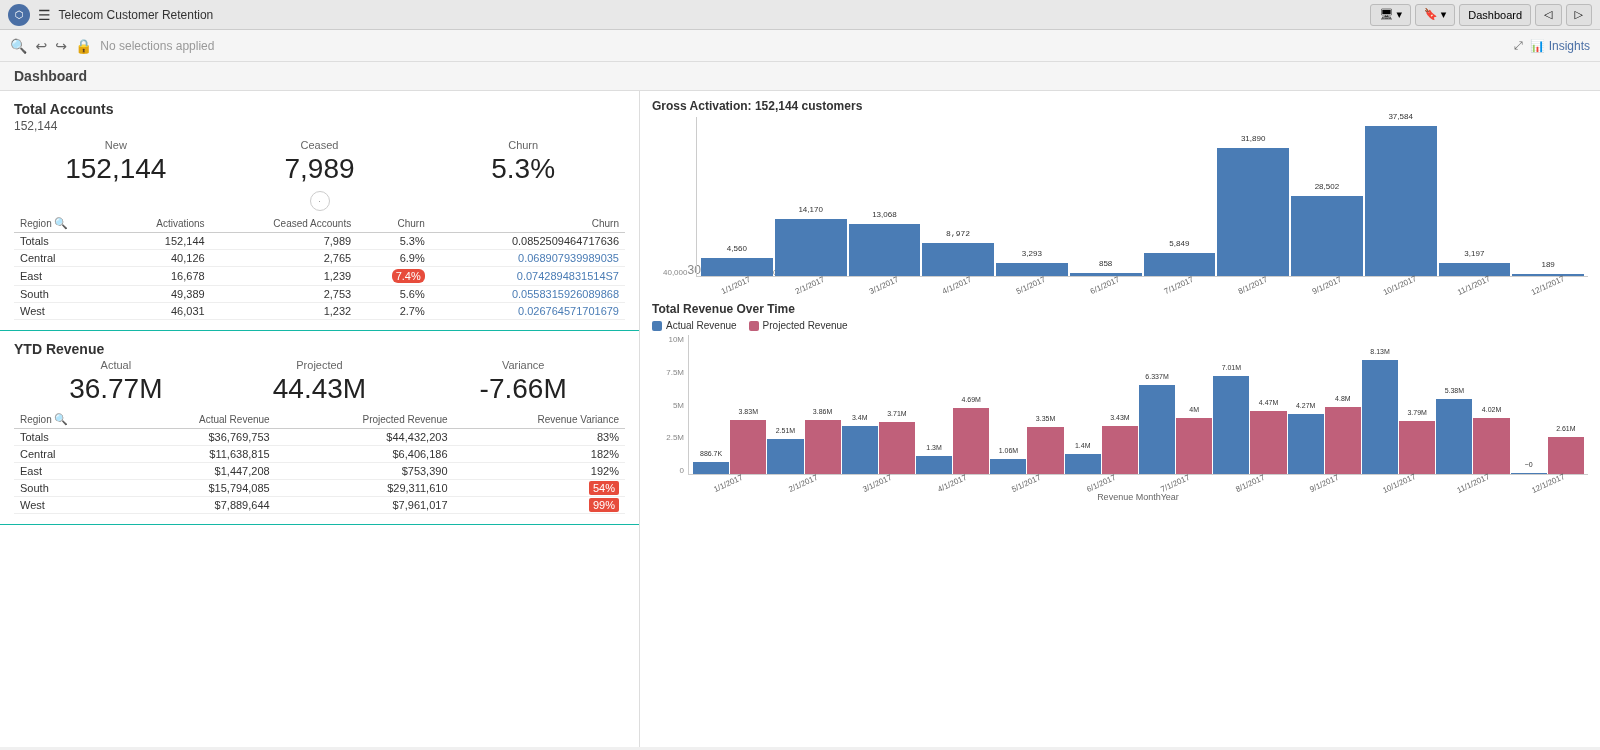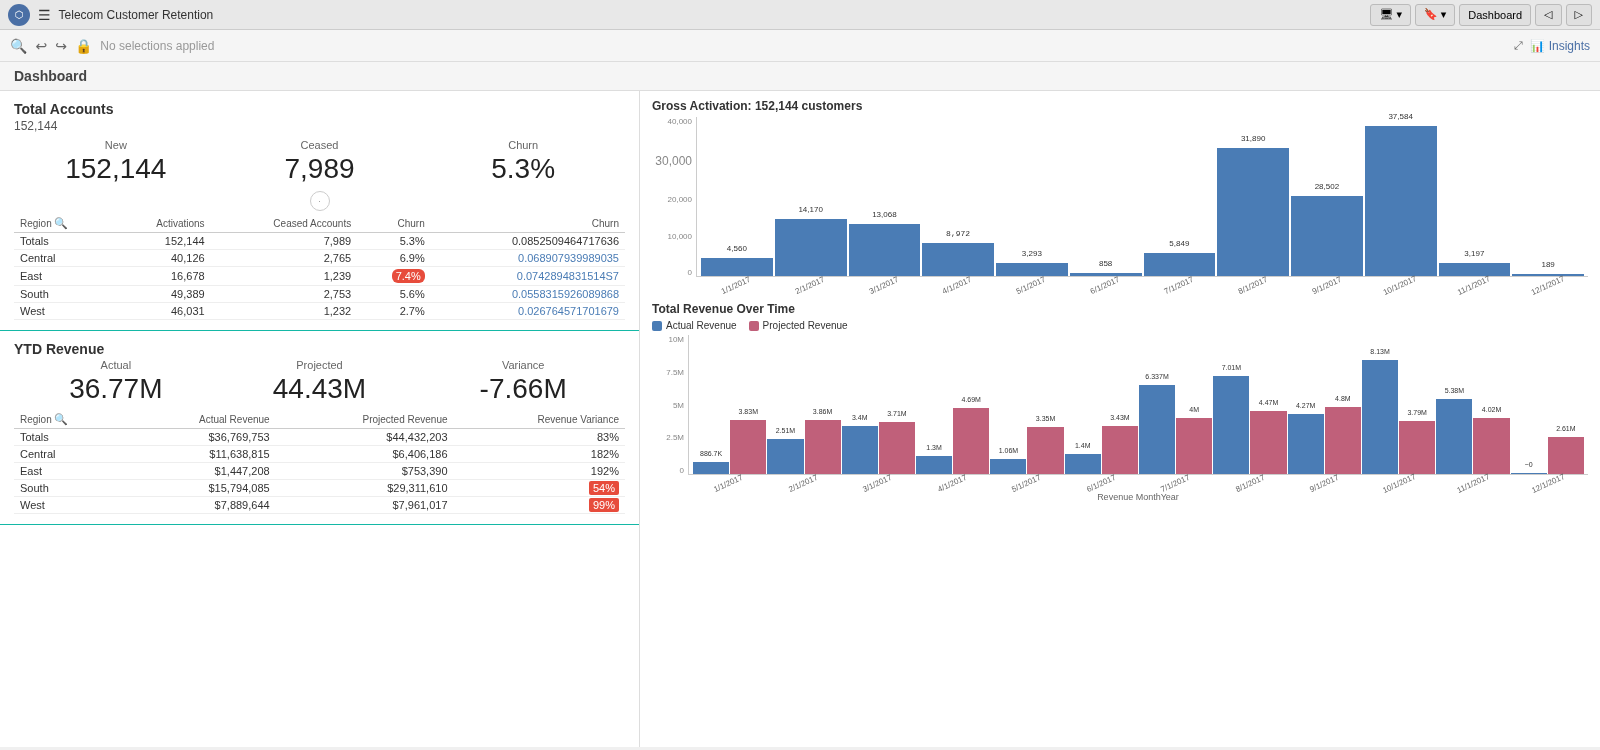--- a/index.html
+++ b/index.html
@@ -271,7 +271,7 @@
       <div class="chart-title">Gross Activation: 152,144 customers</div>
       <div style="position:relative;padding-left:44px;">
 
-        <div style="position:absolute;left:0;top:0;height:160px;display:flex;flex-direction:column;justify-content:space-between;align-items:flex-end;width:40px;">
+        <div style="position:absolute;left:11px;top:0;height:160px;display:flex;flex-direction:row;justify-content:space-between;align-items:flex-end;width:40px;">
           <span style="font-size:8px;color:#888;">40,000</span>
           <span style="font-size:12px;color:#888;">30,000</span>
           <span style="font-size:8px;color:#888;">20,000</span>

